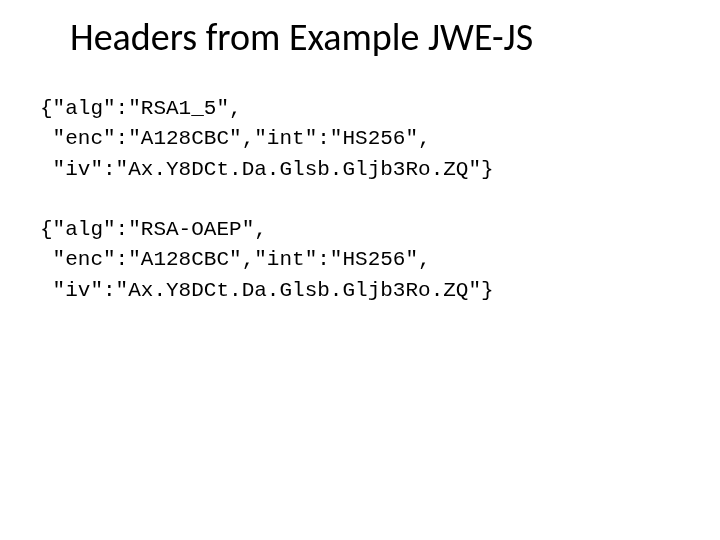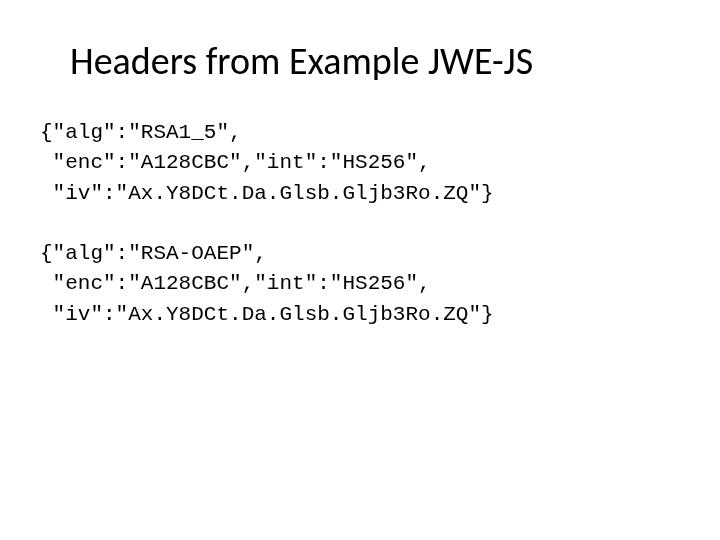--- a/index.html
+++ b/index.html
@@ -17,7 +17,7 @@
     height: 540px;
     position: relative;
     box-sizing: border-box;
-    padding: 40px 40px 40px 40px;
+    padding: 16px 40px 40px 40px;
   }
   .title {
     font-size: 38px;

